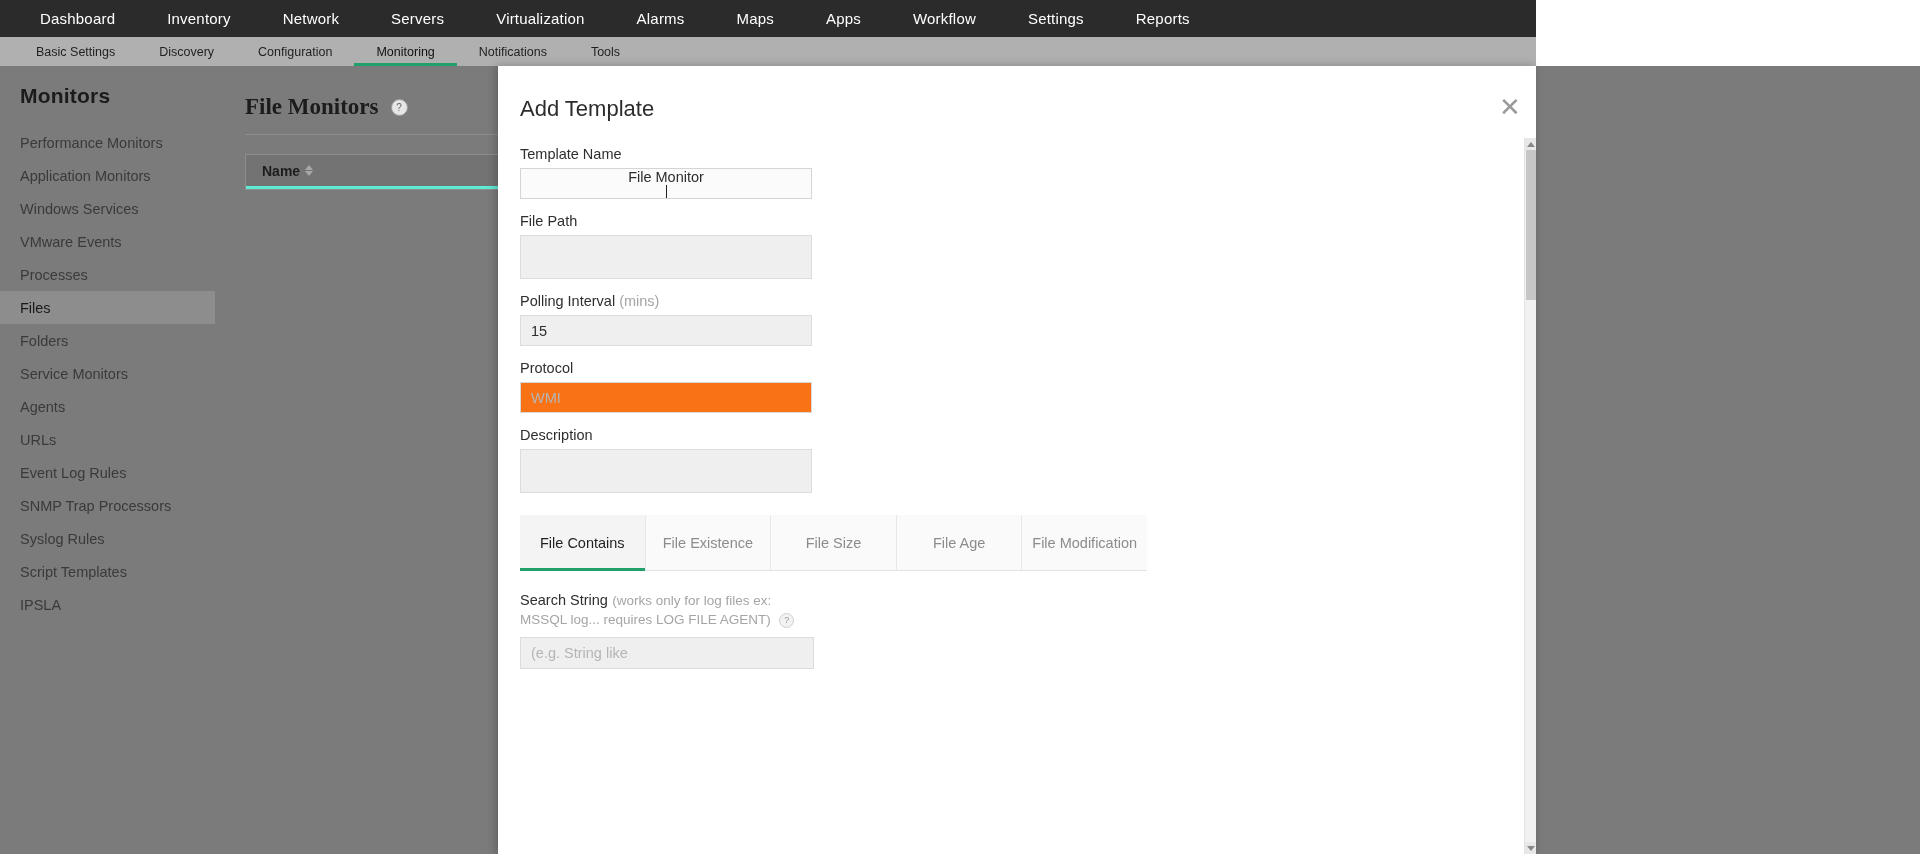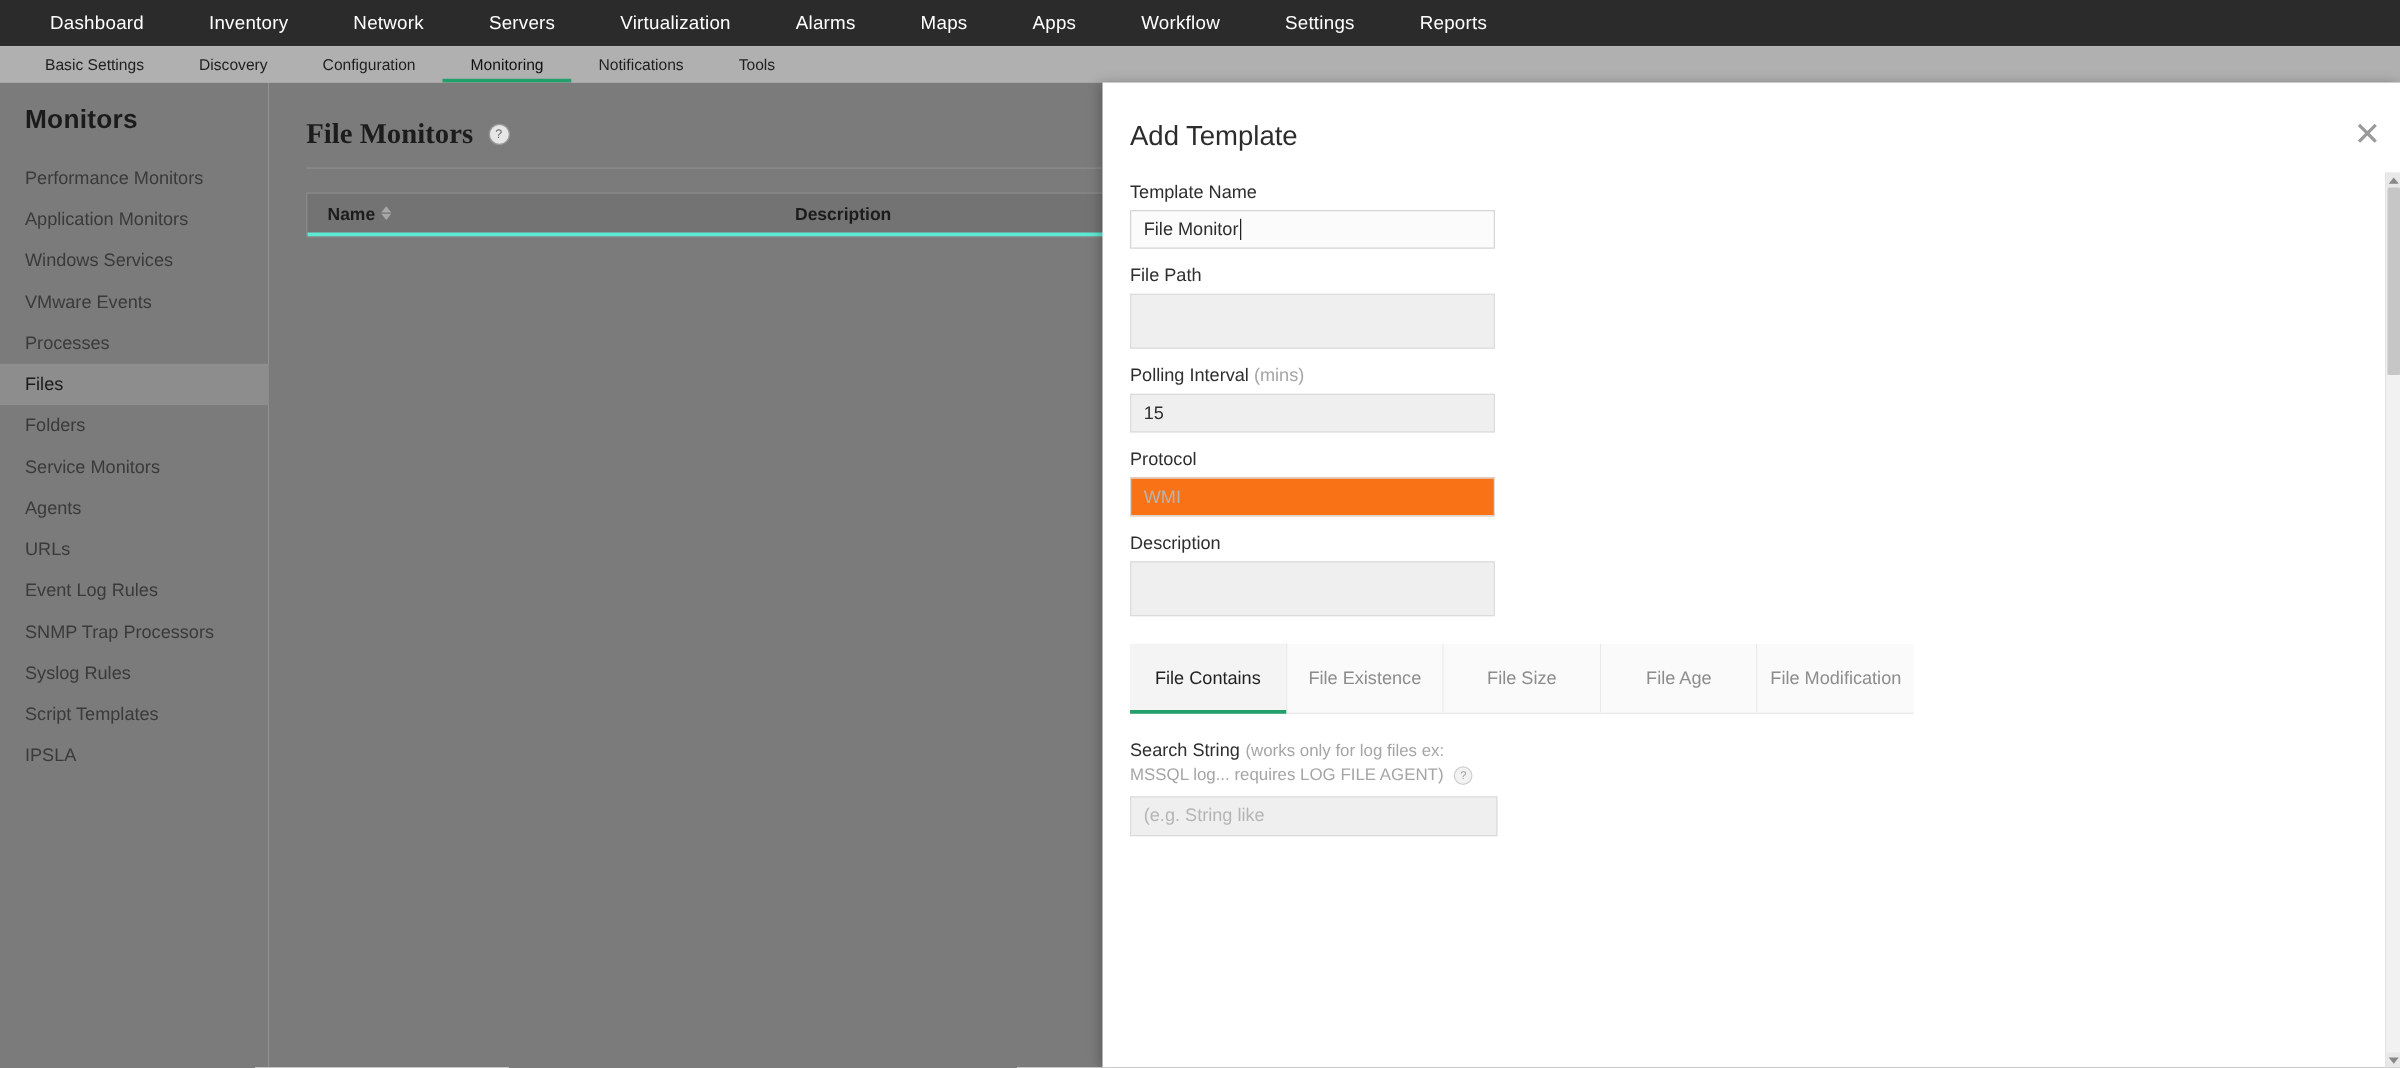--- a/index.html
+++ b/index.html
@@ -9,7 +9,7 @@
     background: #ffffff;
     overflow: hidden;
   }
-  .app { position: relative; width: 1920px; height: 854px; }
+  .app { position: relative; width: 1536px; height: 854px; }
 
   
   .topnav {

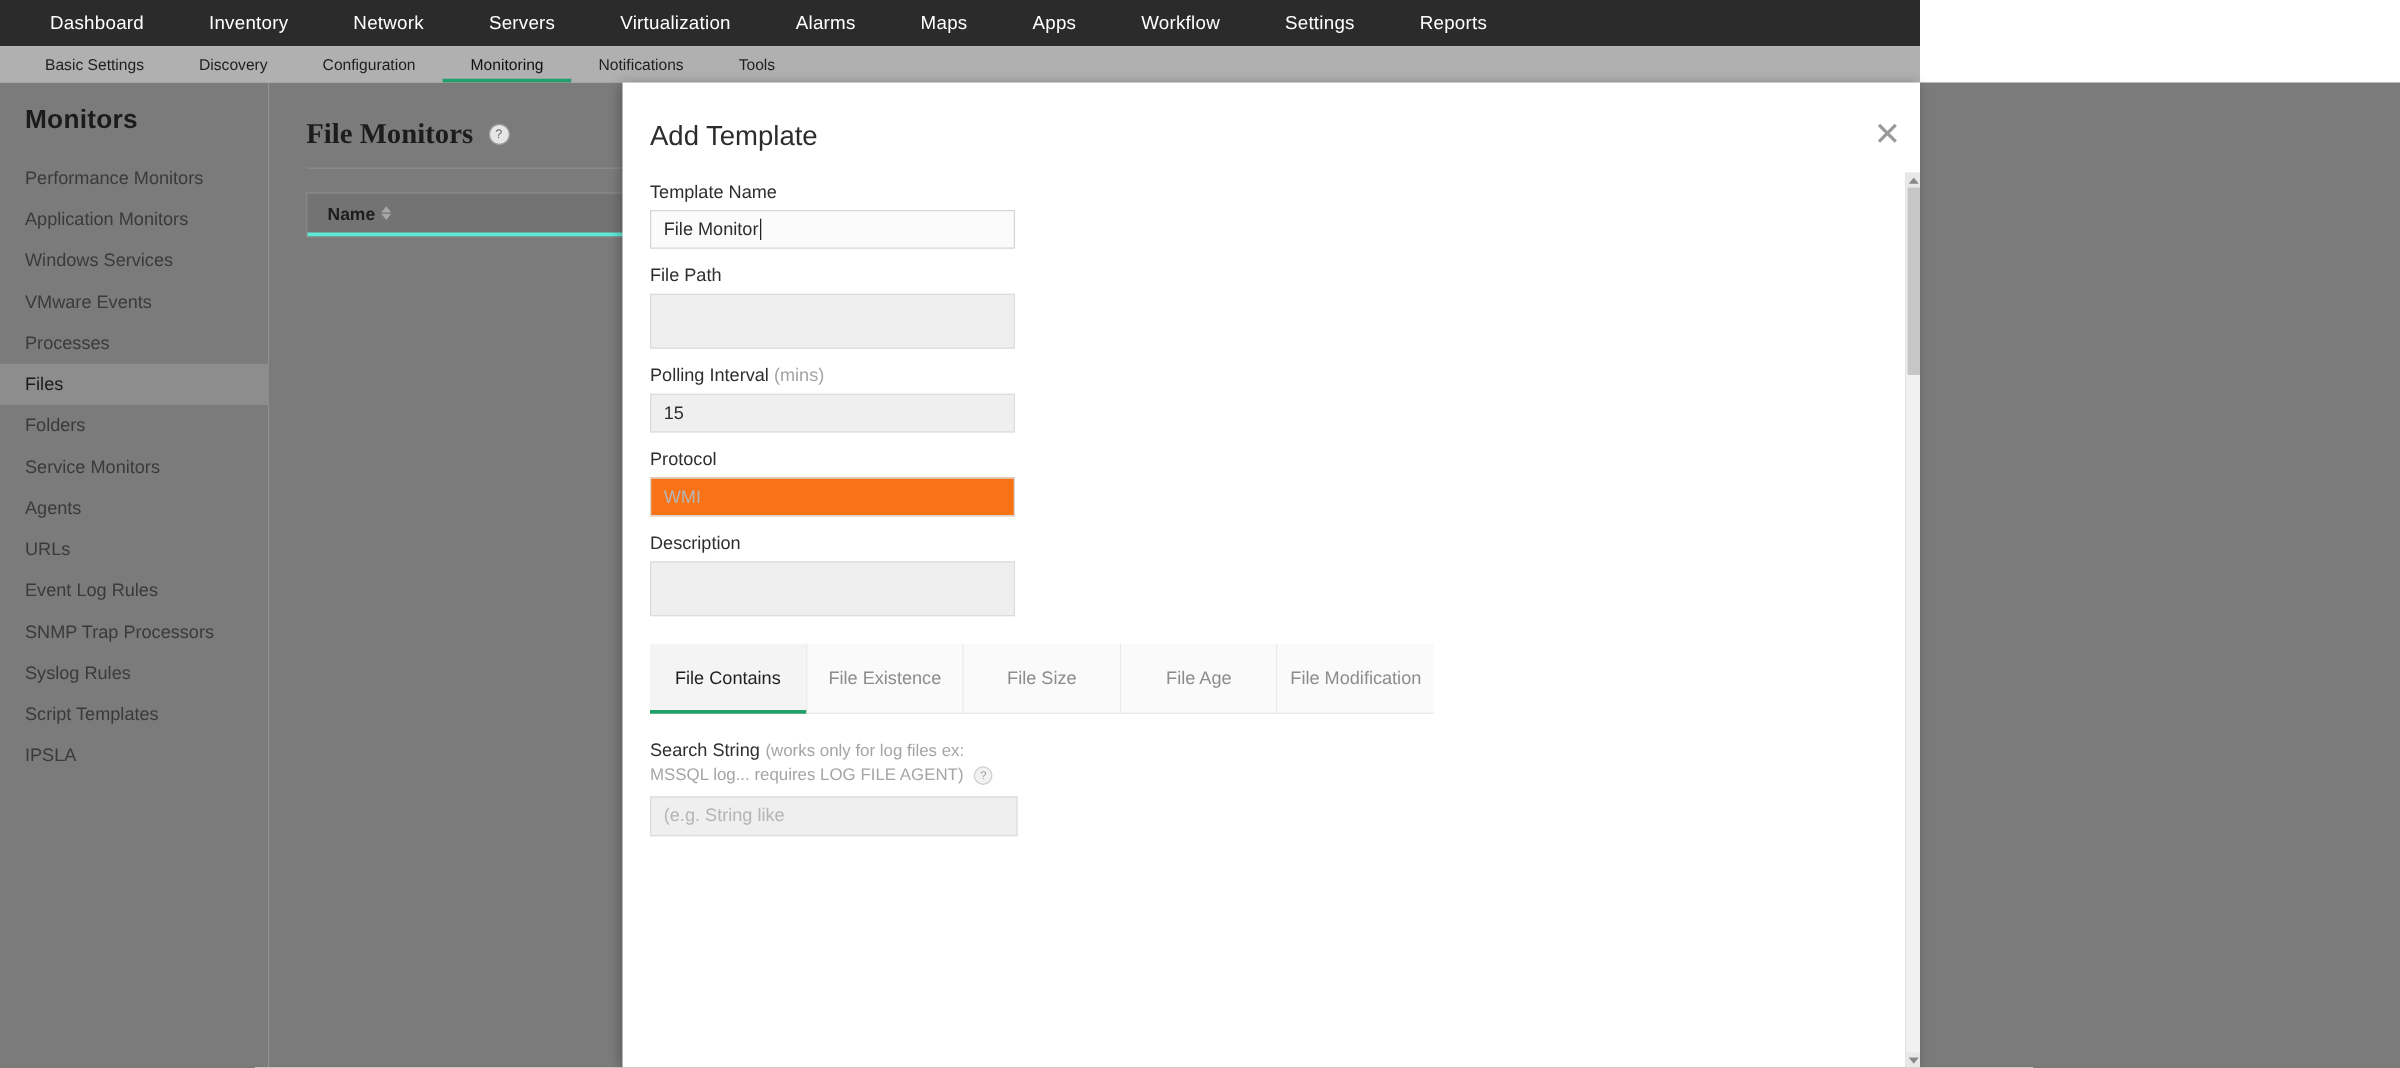--- a/index.html
+++ b/index.html
@@ -163,7 +163,7 @@
   .namebox {
     width: 292px; height: 31px; background: #fbfbfb;
     border: 1px solid #d5d5d5; display: flex; align-items: center;
-    padding: 0 10px; font-size: 14.5px; color: #2d2d2d;
+    padding: 0 10px; font-size: 14.5px; color: #2d2d2d; flex-direction: column;
   }
 
   

